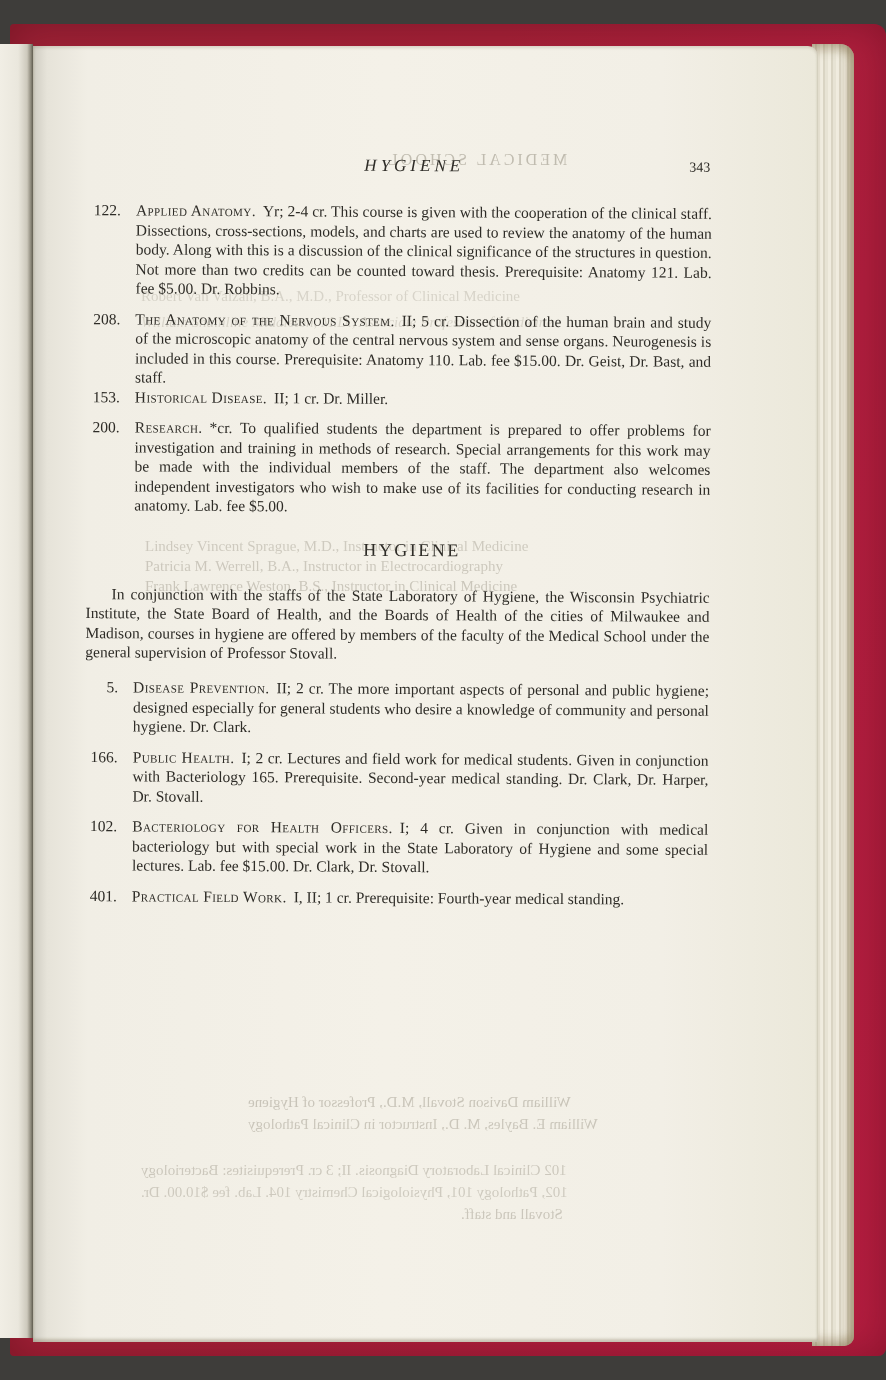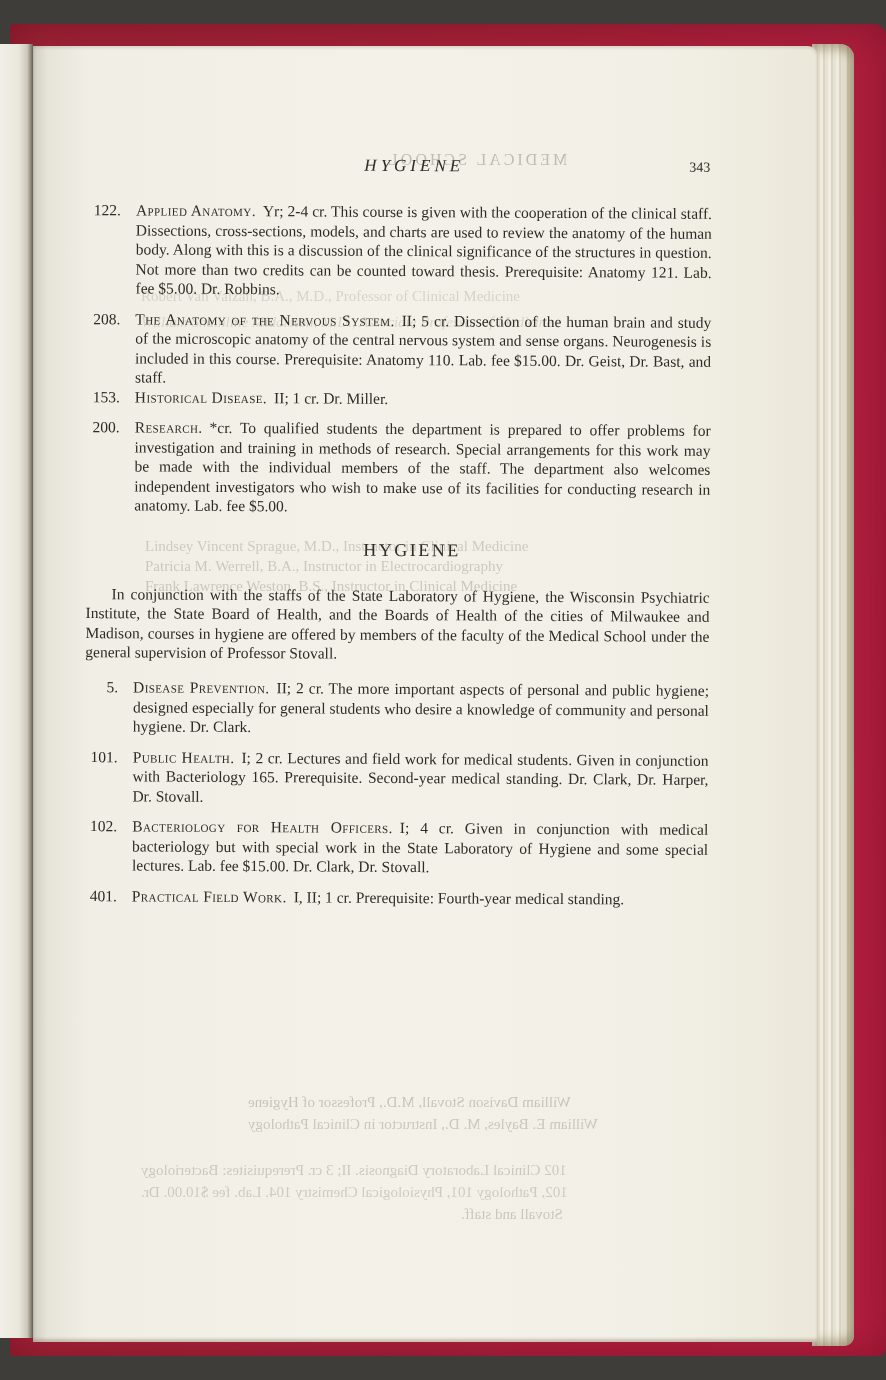--- a/index.html
+++ b/index.html
@@ -149,7 +149,7 @@
         <span class="num">5.</span><span class="ctitle">Disease Prevention.</span><span class="cbody">II; 2 cr.  The more important aspects of personal and public hygiene; designed especially for general students who desire a knowledge of community and personal hygiene.  Dr. Clark.</span>
       </p>
       <p class="course">
-        <span class="num">101.</span><span class="ctitle">Public Health.</span><span class="cbody">I; 2 cr.  Lectures and field work for medical students. Given in conjunction with Bacteriology 165.  Prerequisite.  Second-year medical standing.  Dr. Clark, Dr. Harper, Dr. Stovall.</span>
+        <span class="num">166.</span><span class="ctitle">Public Health.</span><span class="cbody">I; 2 cr.  Lectures and field work for medical students. Given in conjunction with Bacteriology 165.  Prerequisite.  Second-year medical standing.  Dr. Clark, Dr. Harper, Dr. Stovall.</span>
       </p>
       <p class="course">
         <span class="num">102.</span><span class="ctitle">Bacteriology for Health Officers.</span><span class="cbody">I; 4 cr.  Given in conjunction with medical bacteriology but with special work in the State Laboratory of Hygiene and some special lectures.  Lab. fee $15.00.  Dr. Clark, Dr. Stovall.</span>

